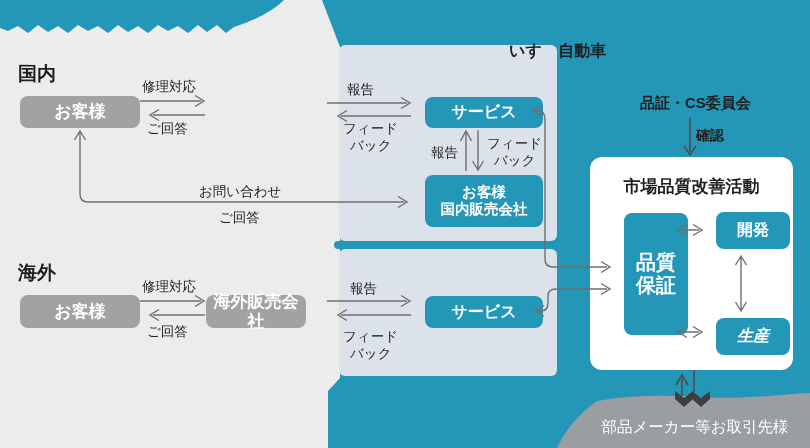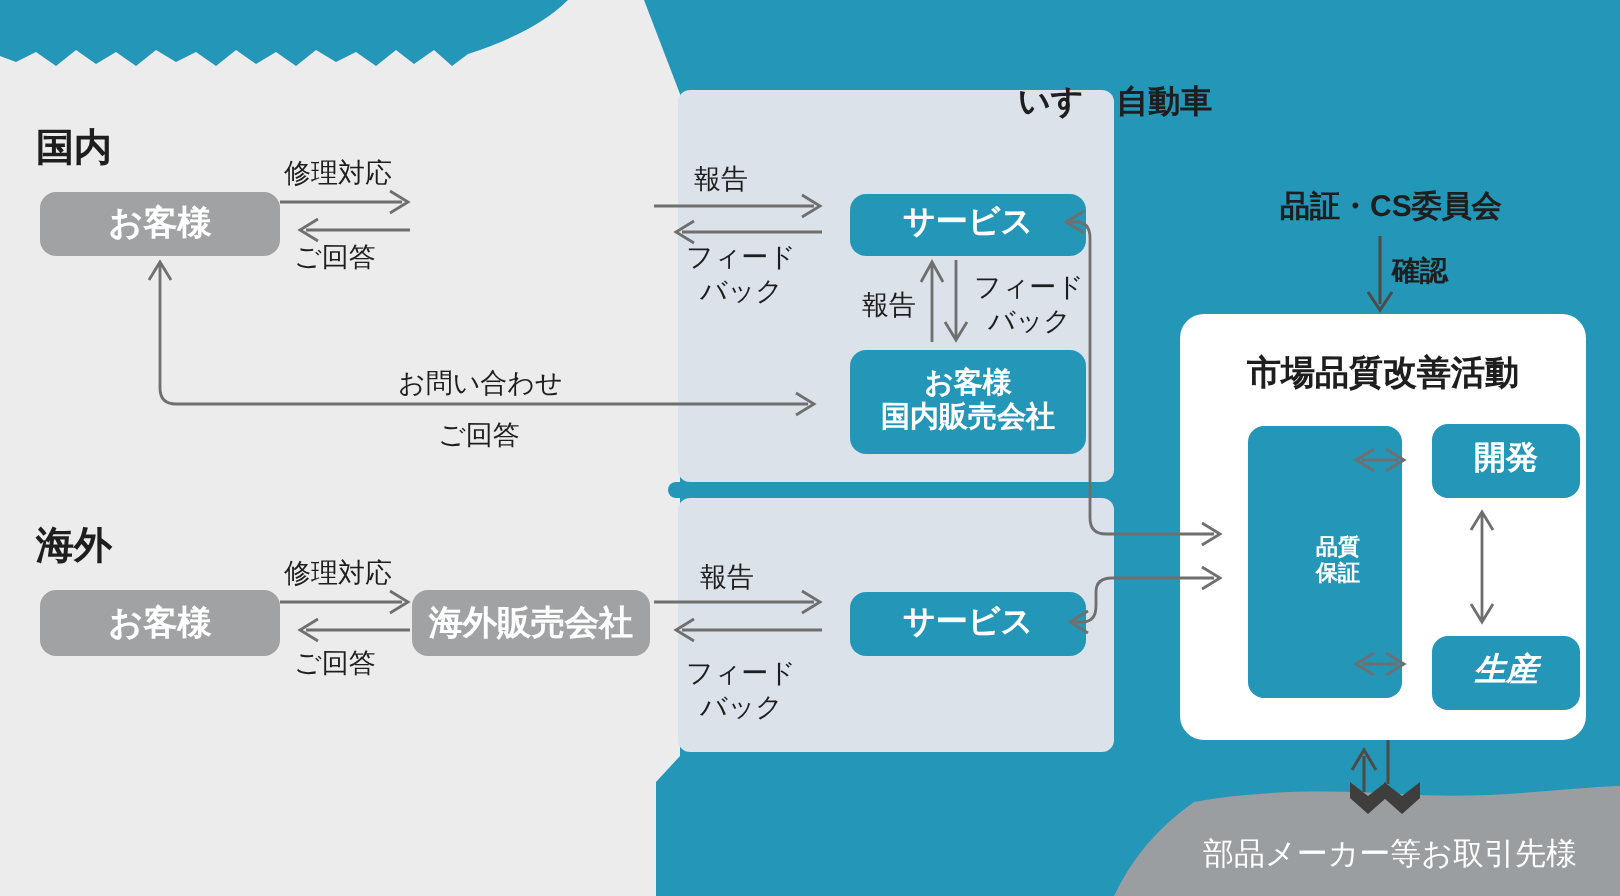--- a/index.html
+++ b/index.html
@@ -83,7 +83,7 @@
     <span>サービス</span>
   </div>
 
-  <div class="box teal-box two-line" style="left:612px;top:213px;width:64px;height:136px;font-size:11px;padding-left:13px;">
+  <div class="box teal-box two-line" style="left:612px;top:213px;width:64px;height:122px;font-size:20px;">
     <span>品質</span>
     <span>保証</span>
   </div>

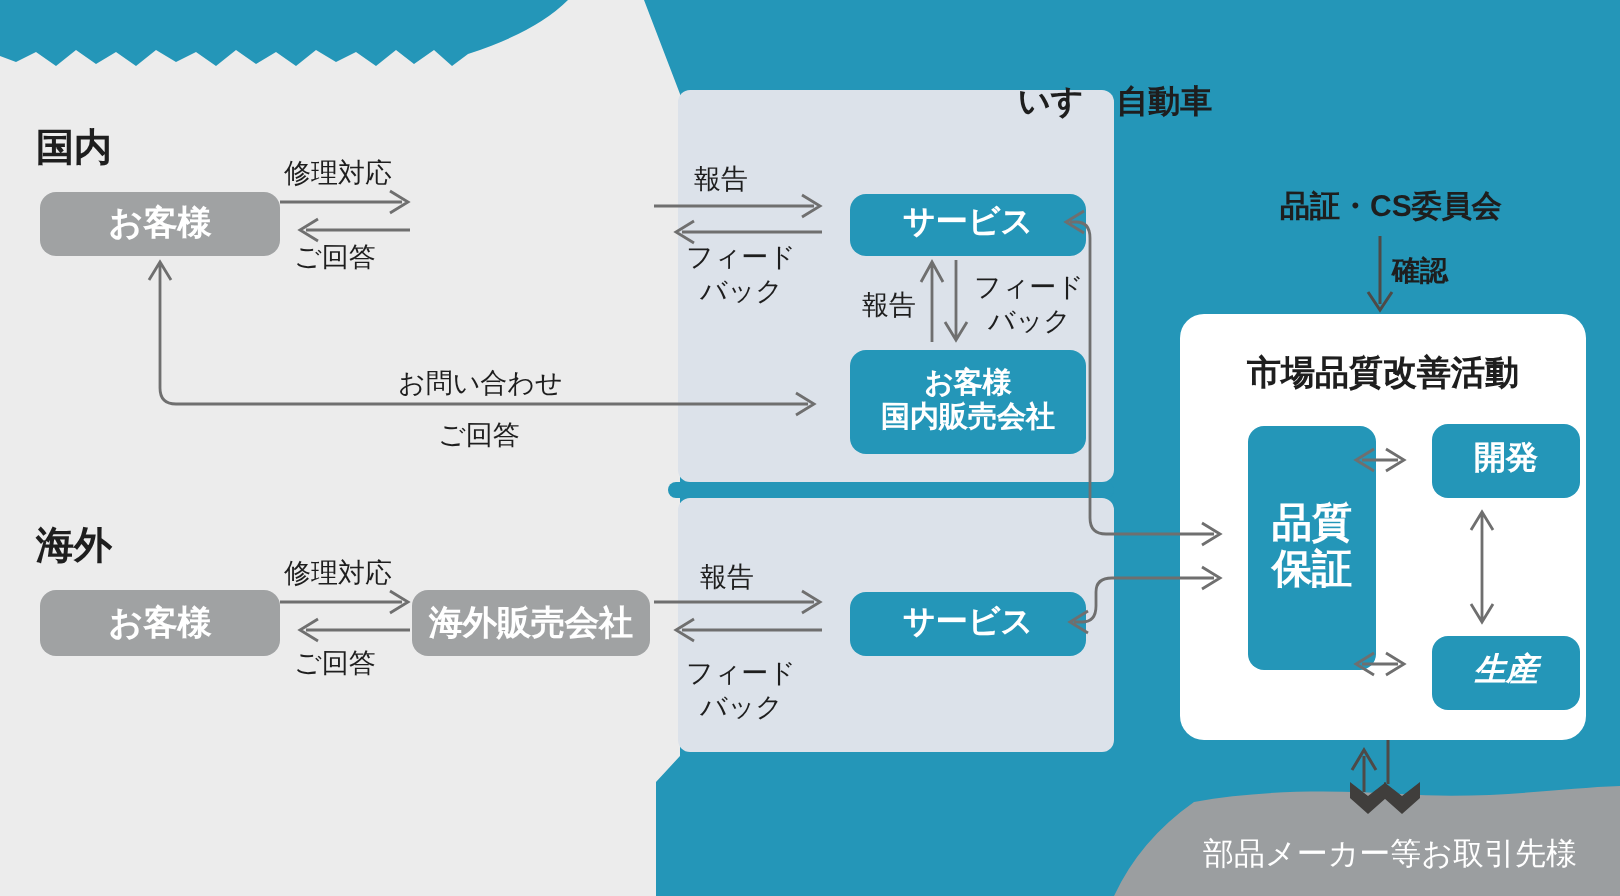--- a/index.html
+++ b/index.html
@@ -76,7 +76,7 @@
   <div class="box gray-box" style="left:20px;top:295px;width:120px;height:33px;">
     <span>お客様</span>
   </div>
-  <div class="box gray-box" style="left:206px;top:295px;width:119px;height:33px;">
+  <div class="box gray-box" style="left:206px;top:295px;width:100px;height:33px;">
     <span>海外販売会社</span>
   </div>
   <div class="box teal-box" style="left:413px;top:296px;width:118px;height:32px;">

